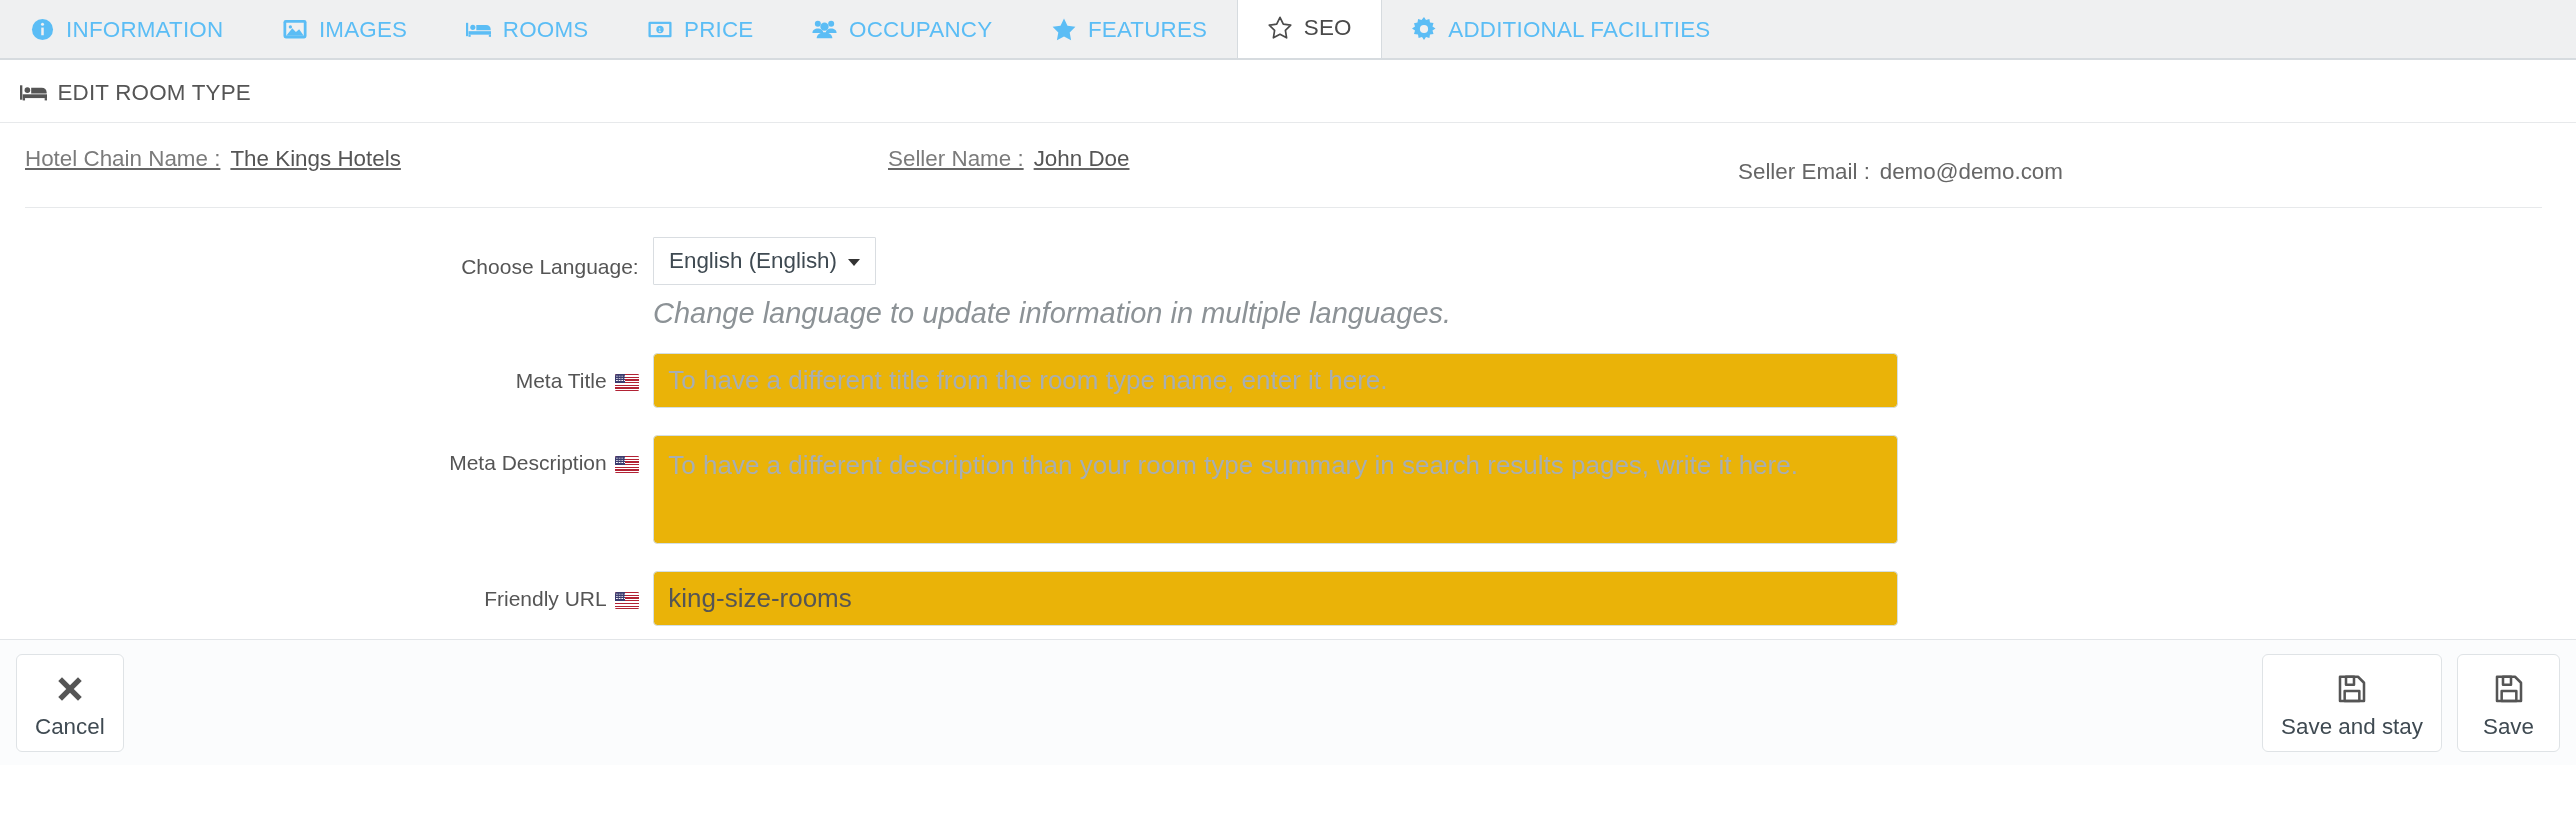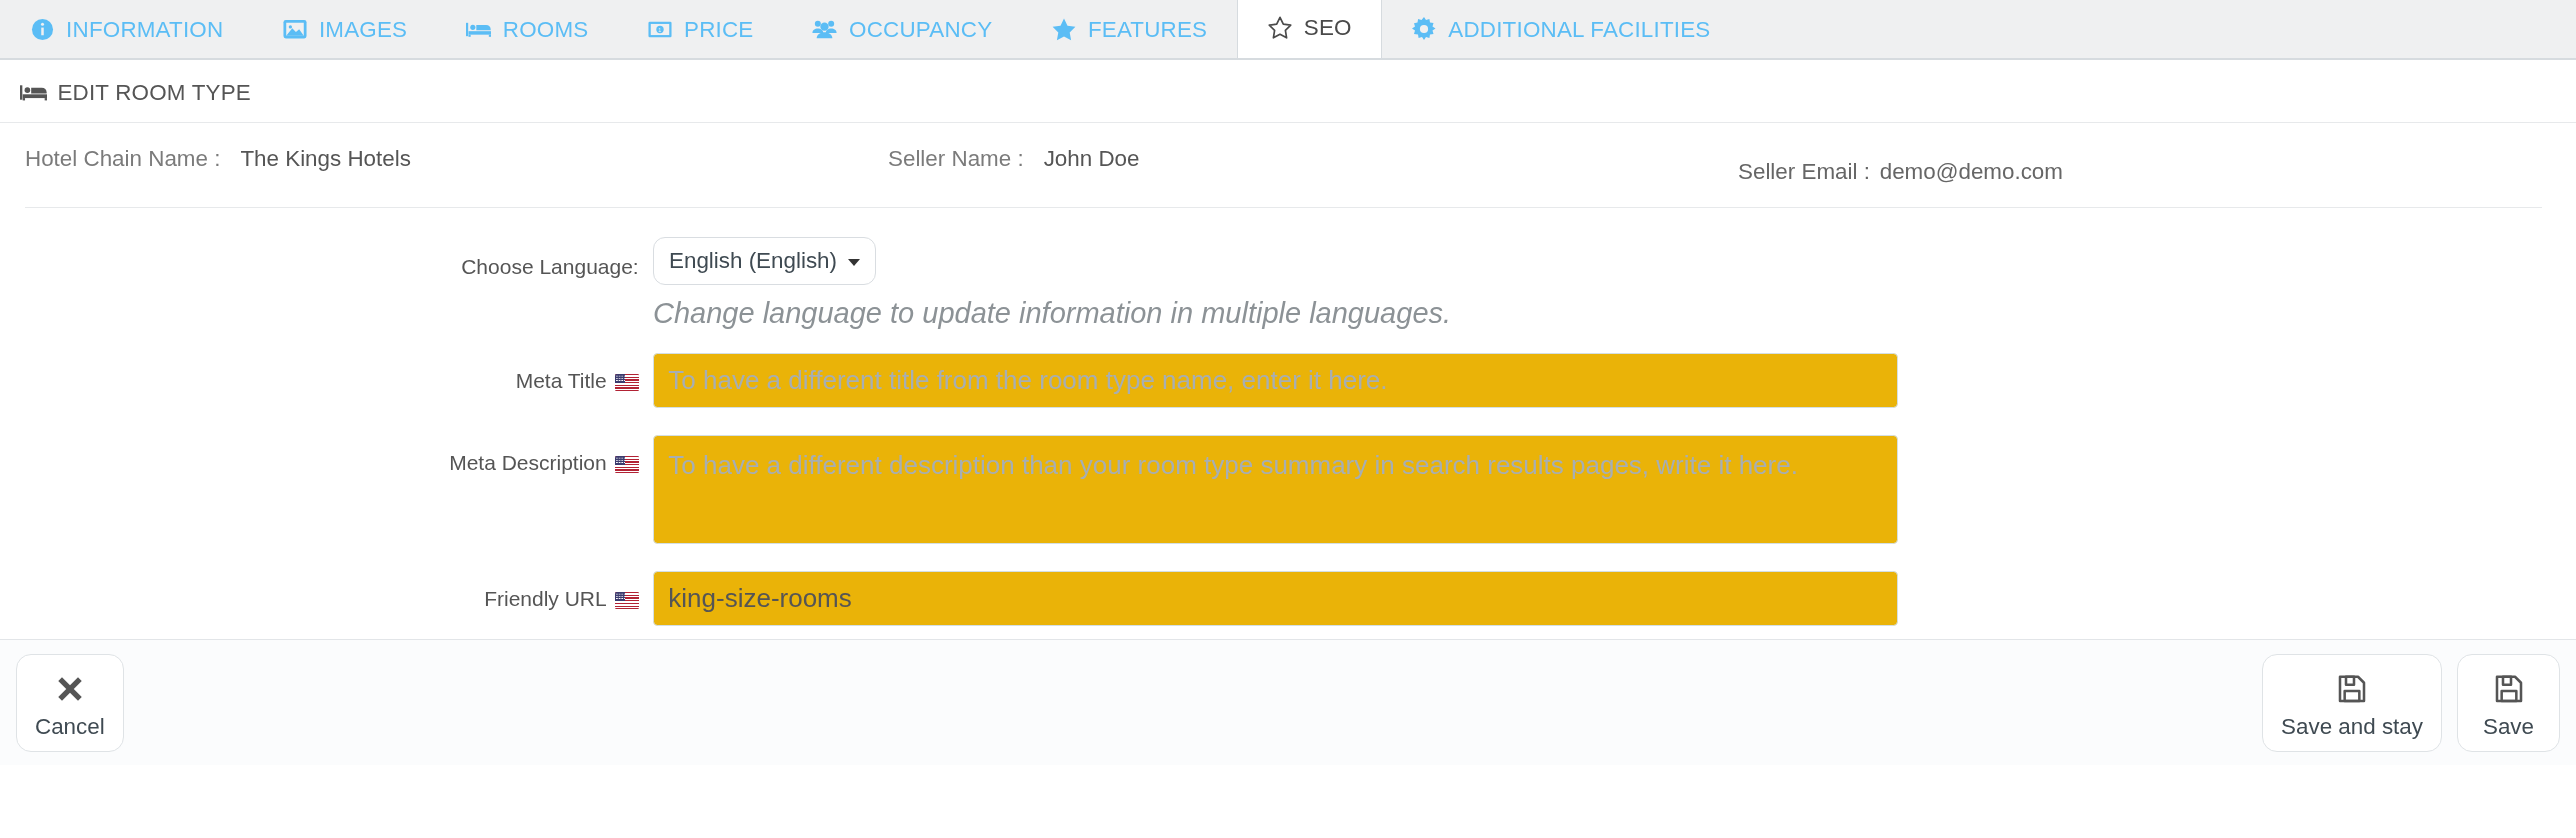--- a/index.html
+++ b/index.html
@@ -93,7 +93,7 @@
     font-size: 22.4px;
     color: #666;
   }
-  .info-cell { display: flex; align-items: baseline; gap: 20px; }
+  .info-cell { display: flex; align-items: baseline; gap: 10px; text-decoration: underline; }
   .info-cell .ilabel { color: #7b7b7b; }
   .info-cell .ivalue { color: #555; }
   .info-chain { width: 863px; }

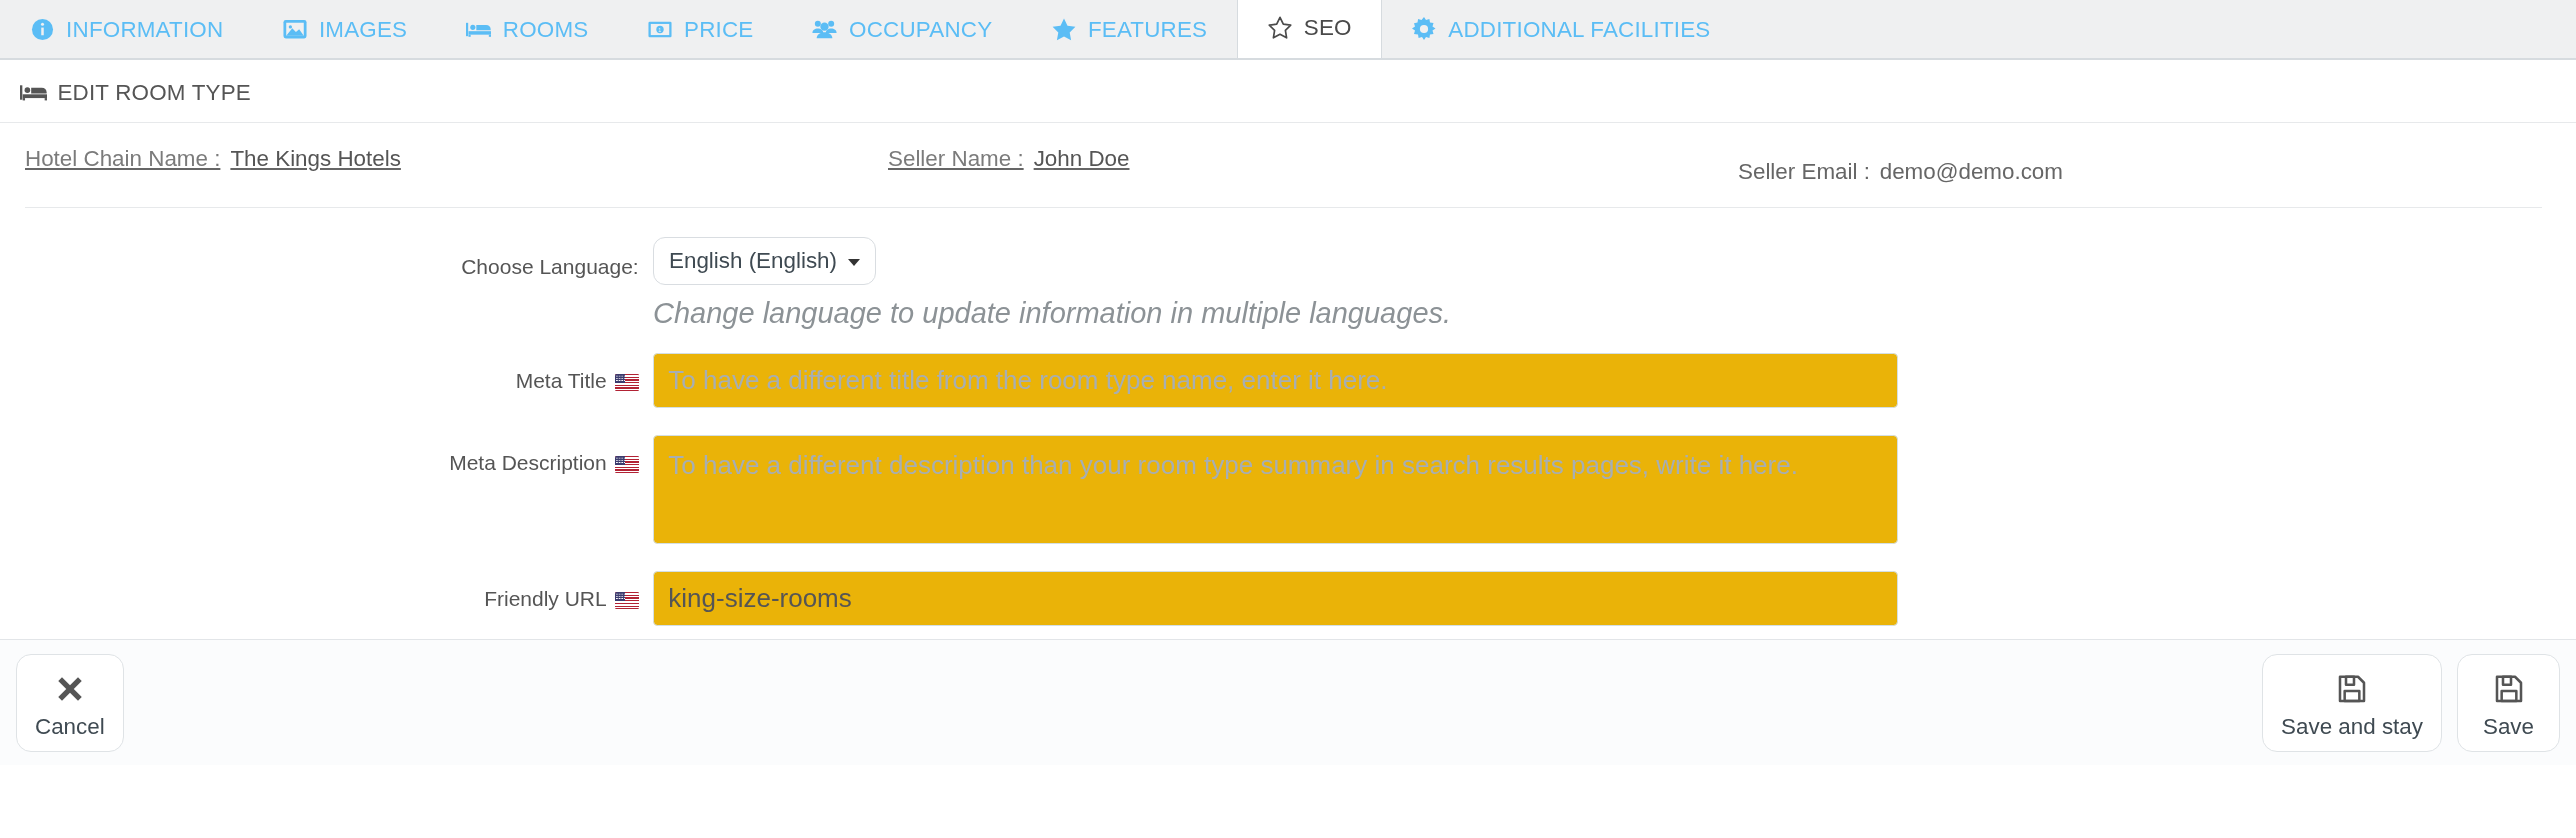--- a/index.html
+++ b/index.html
@@ -160,7 +160,7 @@
     gap: 10.7px;
     background: #ffffff;
     border: 0.9px solid #d9dde1;
-    border-radius: 12px;
+    border-radius: 1px;
     padding: 9.8px 15px;
     font-size: 22.4px;
     color: #3f4a52;

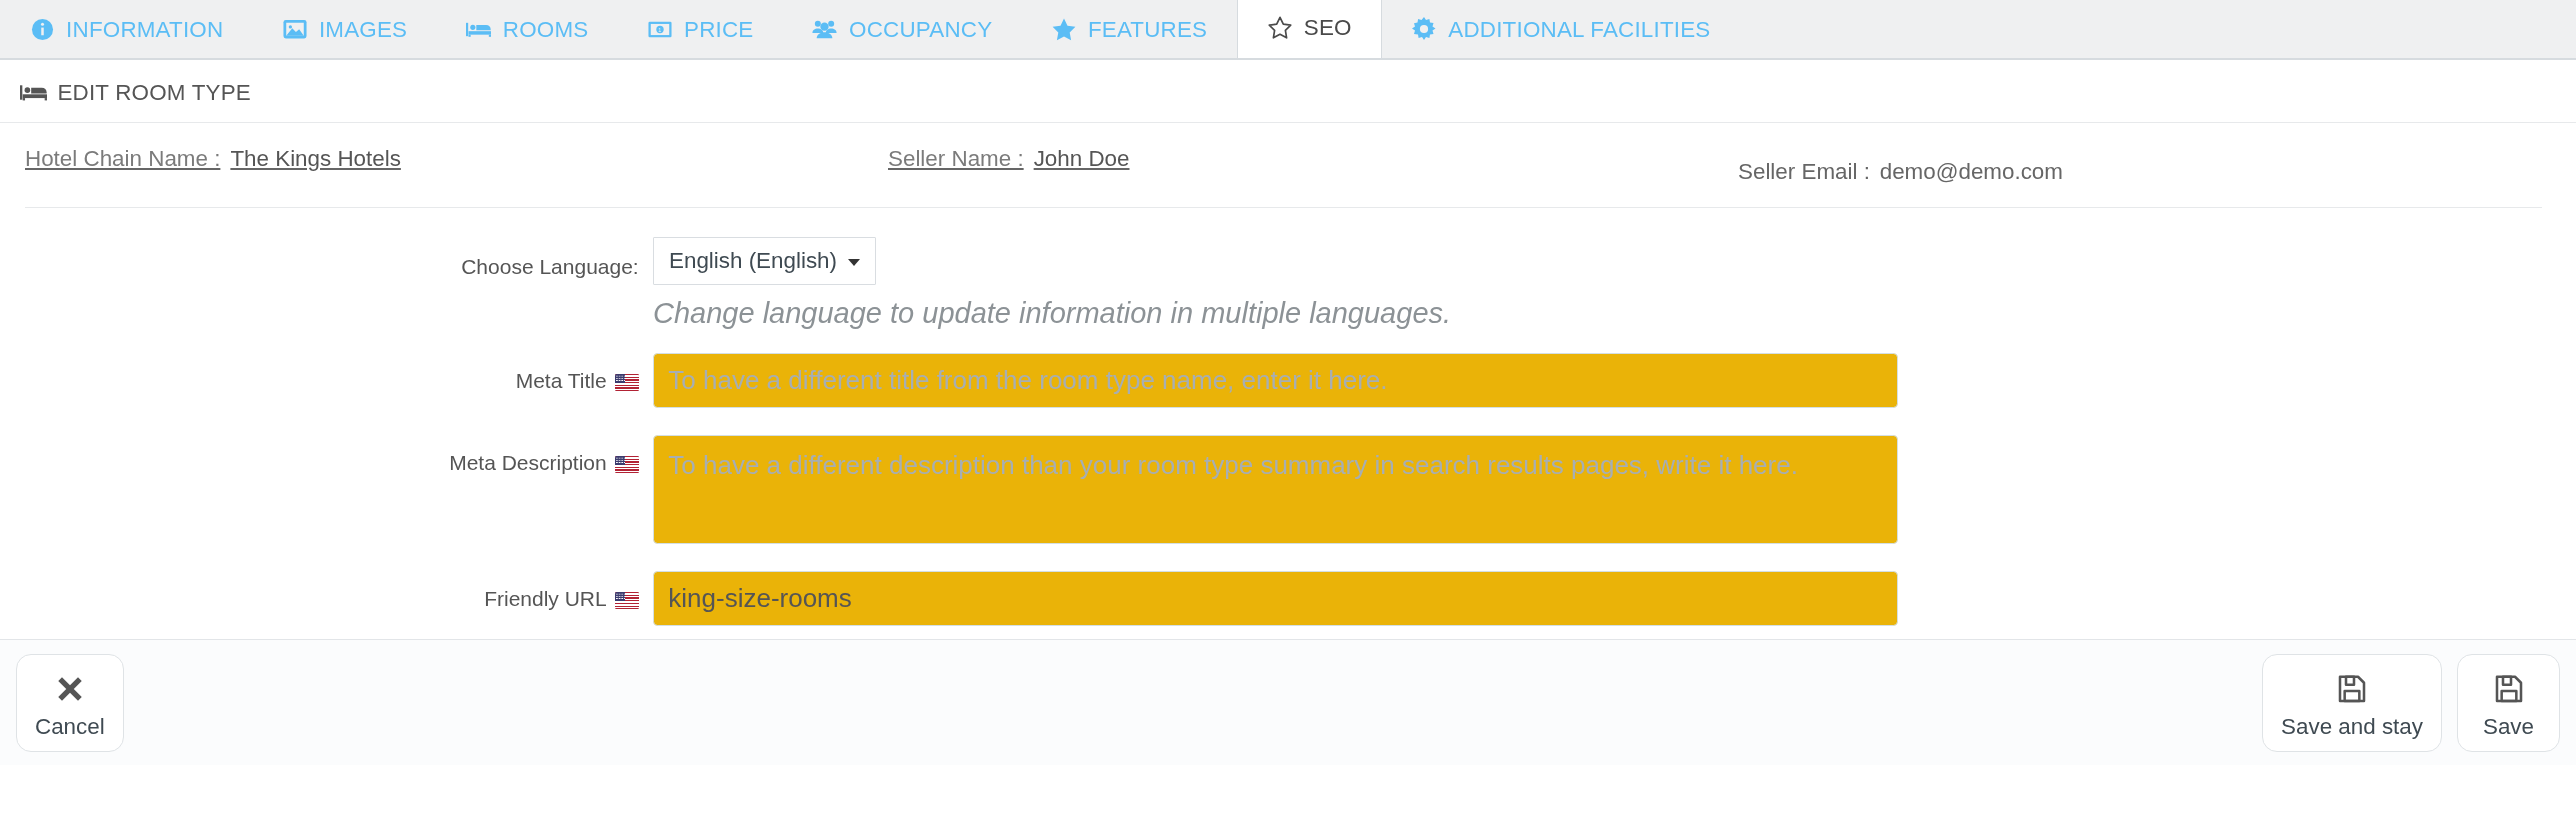--- a/index.html
+++ b/index.html
@@ -220,7 +220,7 @@
   .btn {
     background: #ffffff;
     border: 0.9px solid #dfe3e6;
-    border-radius: 15px;
+    border-radius: 6px;
     min-width: 103px;
     height: 98px;
     padding: 10.7px 18px 9px;

